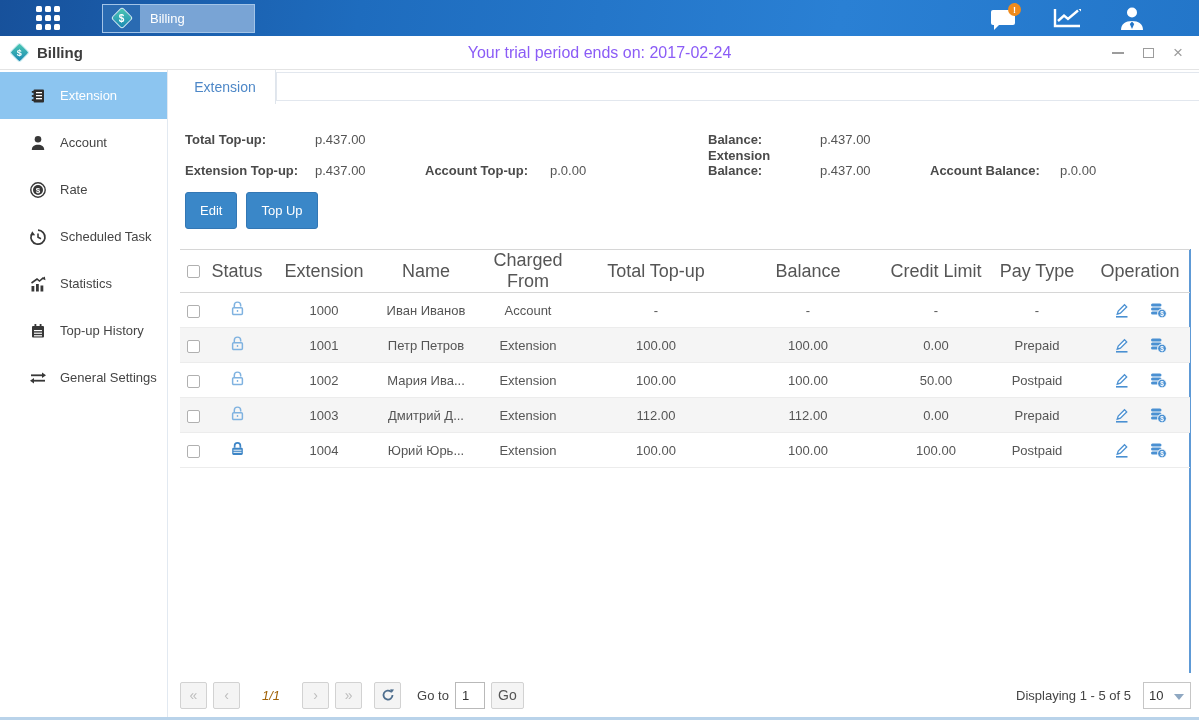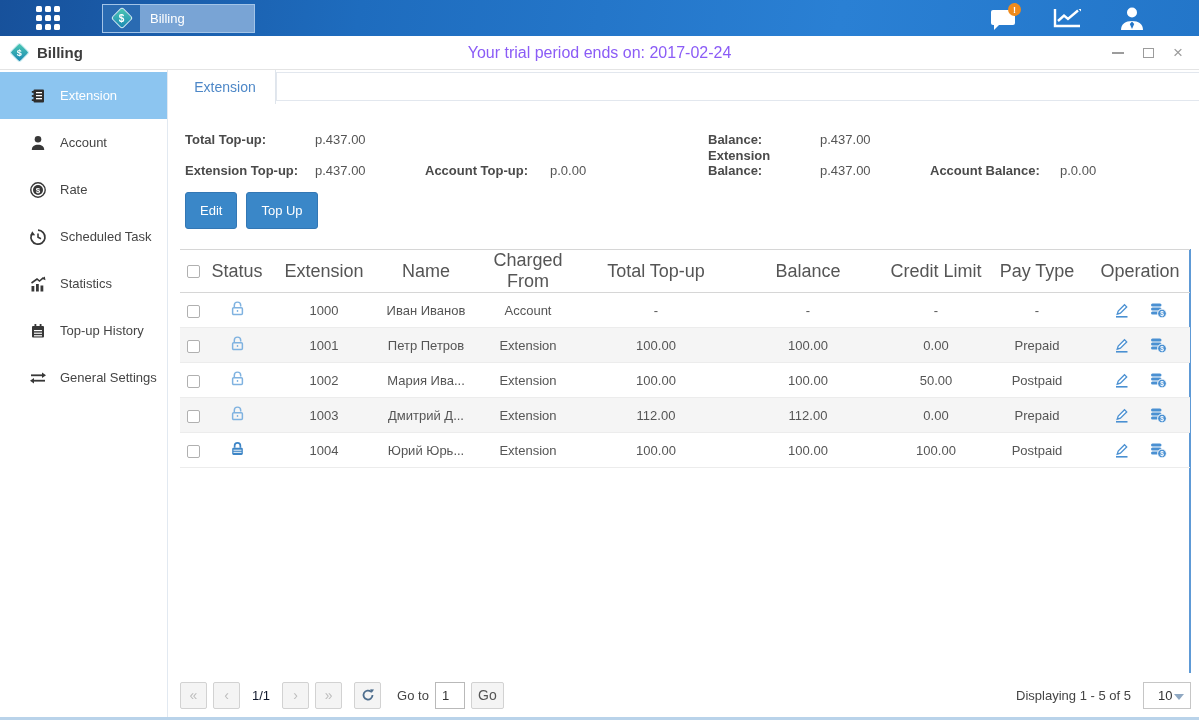--- a/index.html
+++ b/index.html
@@ -75,7 +75,7 @@
   .pagination { flex:0 0 44px; display:flex; align-items:center; gap:6px; margin:0 8px 0 12px; }
   .pg-btn { width:27px; height:27px; border:1px solid #d2d2d2; background:#f4f4f4; border-radius:2px; display:flex; align-items:center; justify-content:center; font-size:14px; color:#555; cursor:pointer; }
   .pg-btn.disabled { color:#bdbdbd; cursor:default; }
-  .pg-text { color:#0f172a; margin:0 6px; }
+  .pg-text { color:#a16207; margin:0 16px;font-style:italic; }
   .goto-label { color:#444; margin-left:10px; }
   .goto-input { width:30px; height:27px; border:1px solid #b9b9b9; padding-left:6px; font-size:13px; color:#333; font-family:inherit; }
   .pg-right { margin-left:auto; display:flex; align-items:center; gap:12px; }

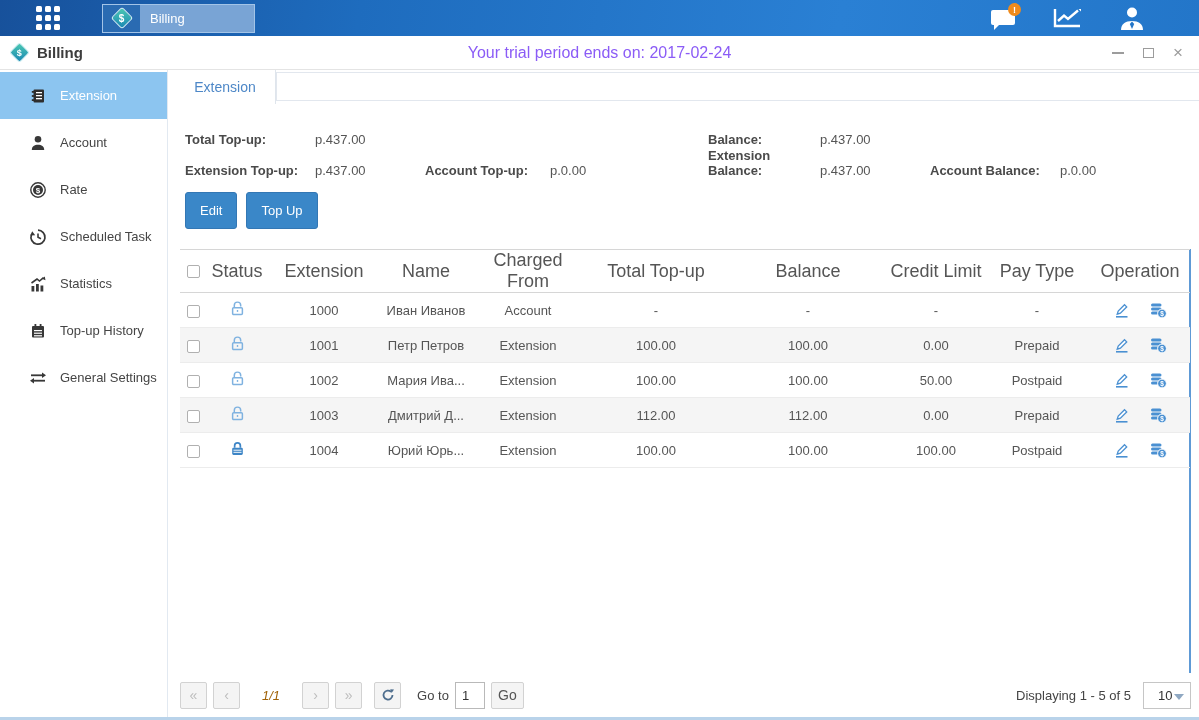--- a/index.html
+++ b/index.html
@@ -80,7 +80,7 @@
   .goto-input { width:30px; height:27px; border:1px solid #b9b9b9; padding-left:6px; font-size:13px; color:#333; font-family:inherit; }
   .pg-right { margin-left:auto; display:flex; align-items:center; gap:12px; }
   .displaying { color:#444; }
-  .page-size { width:48px; height:27px; border:1px solid #c6c6c6; display:flex; align-items:center; padding-left:14px; position:relative; cursor:pointer; color:#333; background:#fff; }
+  .page-size { width:48px; height:27px; border:1px solid #c6c6c6; display:flex; align-items:center; padding-left:5px; position:relative; cursor:pointer; color:#333; background:#fff; }
   .page-size .arrow { position:absolute; right:6px; top:11px; width:0; height:0; border-left:5px solid transparent; border-right:5px solid transparent; border-top:6px solid #8fa8c2; }
 </style>
 </head>

